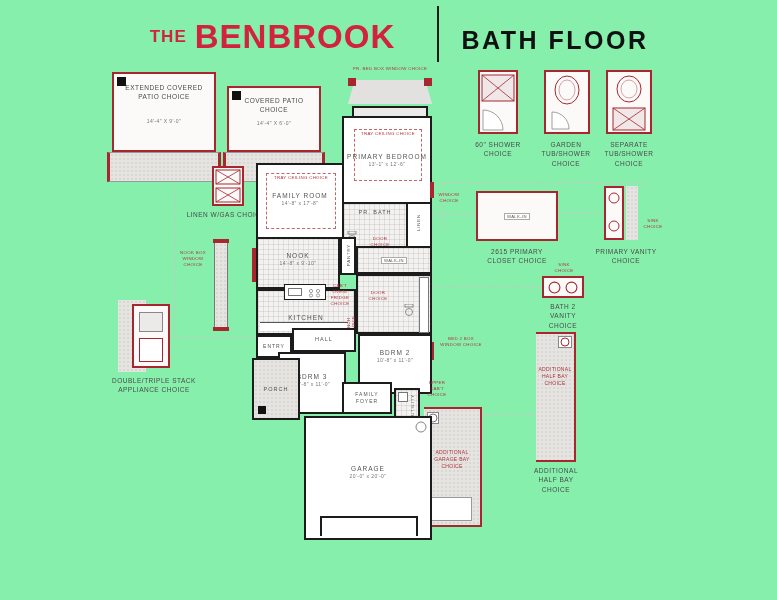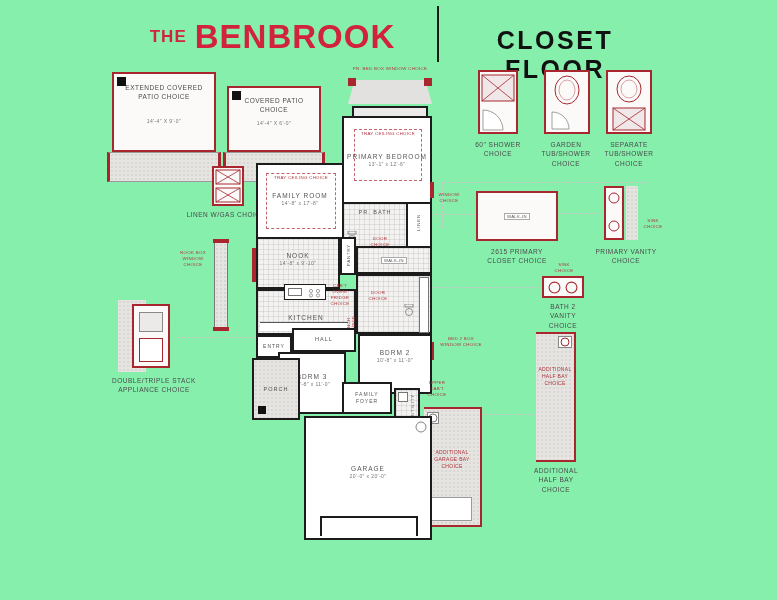--- a/index.html
+++ b/index.html
@@ -44,7 +44,7 @@
     <span class="title-the">THE</span><span class="title-name">BENBROOK</span>
   </div>
   <div class="abs divider" style="left:437px;top:6px;width:2px;height:56px;"></div>
-  <div class="abs floor-title" style="left:455px;top:26px;width:200px;">CLOSET FLOOR</div>
+  <div class="abs floor-title" style="left:455px;top:26px;width:200px;">BATH FLOOR</div>
 
   <div class="dash-v" style="left:175px;top:186px;height:152px;"></div>
   <div class="dash-v" style="left:271px;top:186px;height:54px;"></div>

